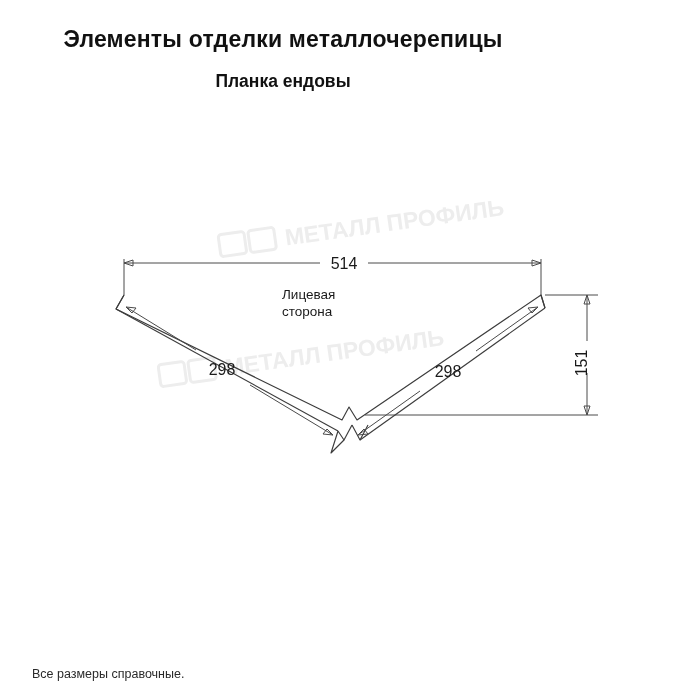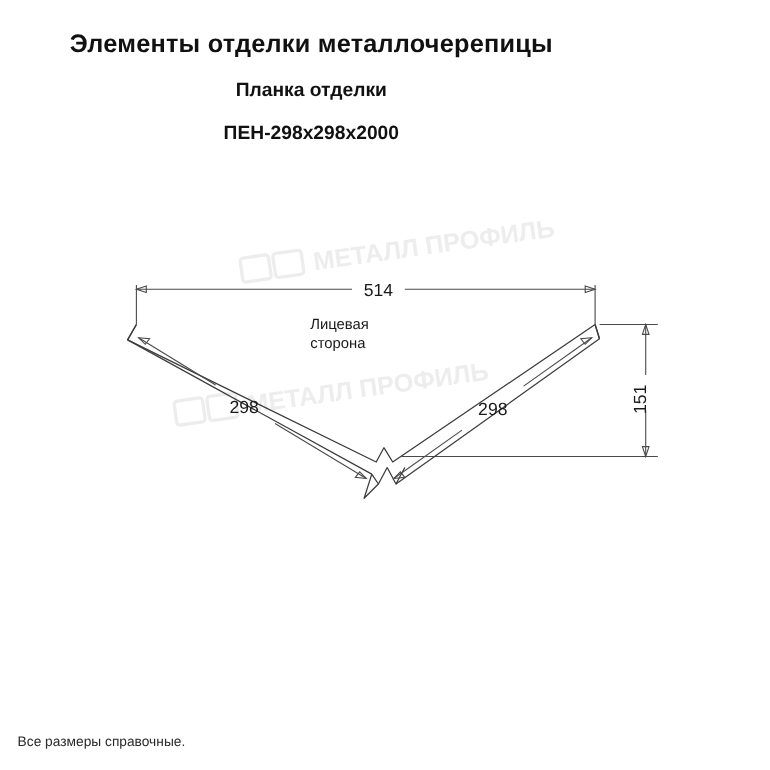--- a/index.html
+++ b/index.html
@@ -105,7 +105,7 @@
   <div class="header">
     <h1>Элементы отделки металлочерепицы</h1>
     <div class="subtitle">
-      <div>Планка отделки</div>
+      <div>Планка ендовы</div>
     </div>
     <div class="code">ПЕН-298x298x2000</div>
   </div>

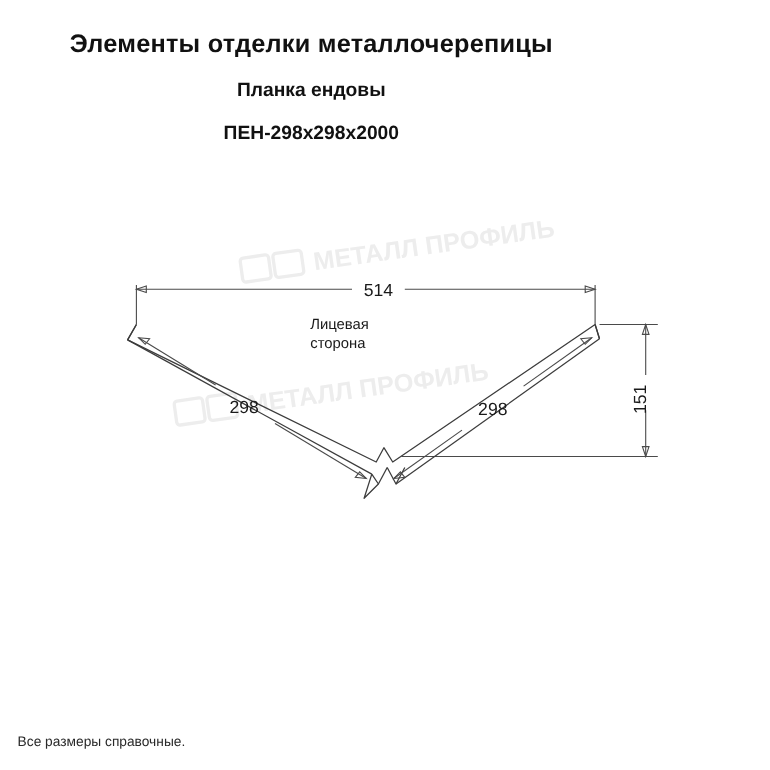--- a/index.html
+++ b/index.html
@@ -107,7 +107,6 @@
     <div class="subtitle">
       <div>Планка ендовы</div>
     </div>
-    <div class="code">ПЕН-298x298x2000</div>
   </div>
 
   <div class="drawing">

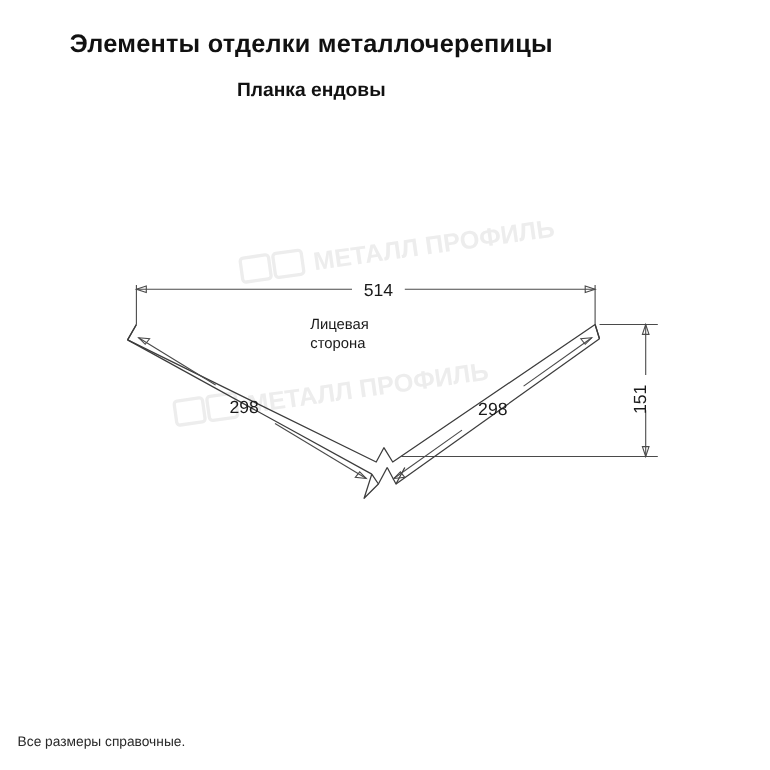--- a/index.html
+++ b/index.html
@@ -56,7 +56,7 @@
   }
   .footer {
     position: absolute;
-    left: 16px;
+    left: 32px;
     bottom: 16px;
     font-size: 12.5px;
     line-height: 1.6;

